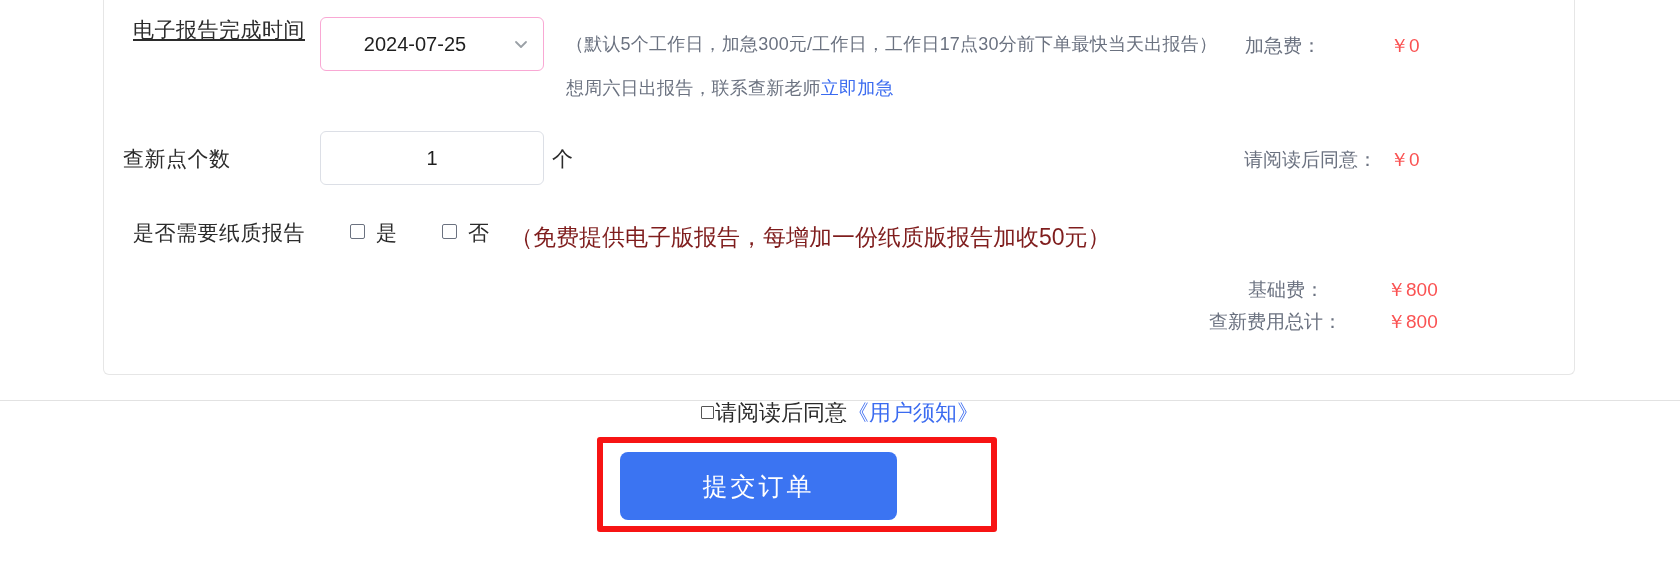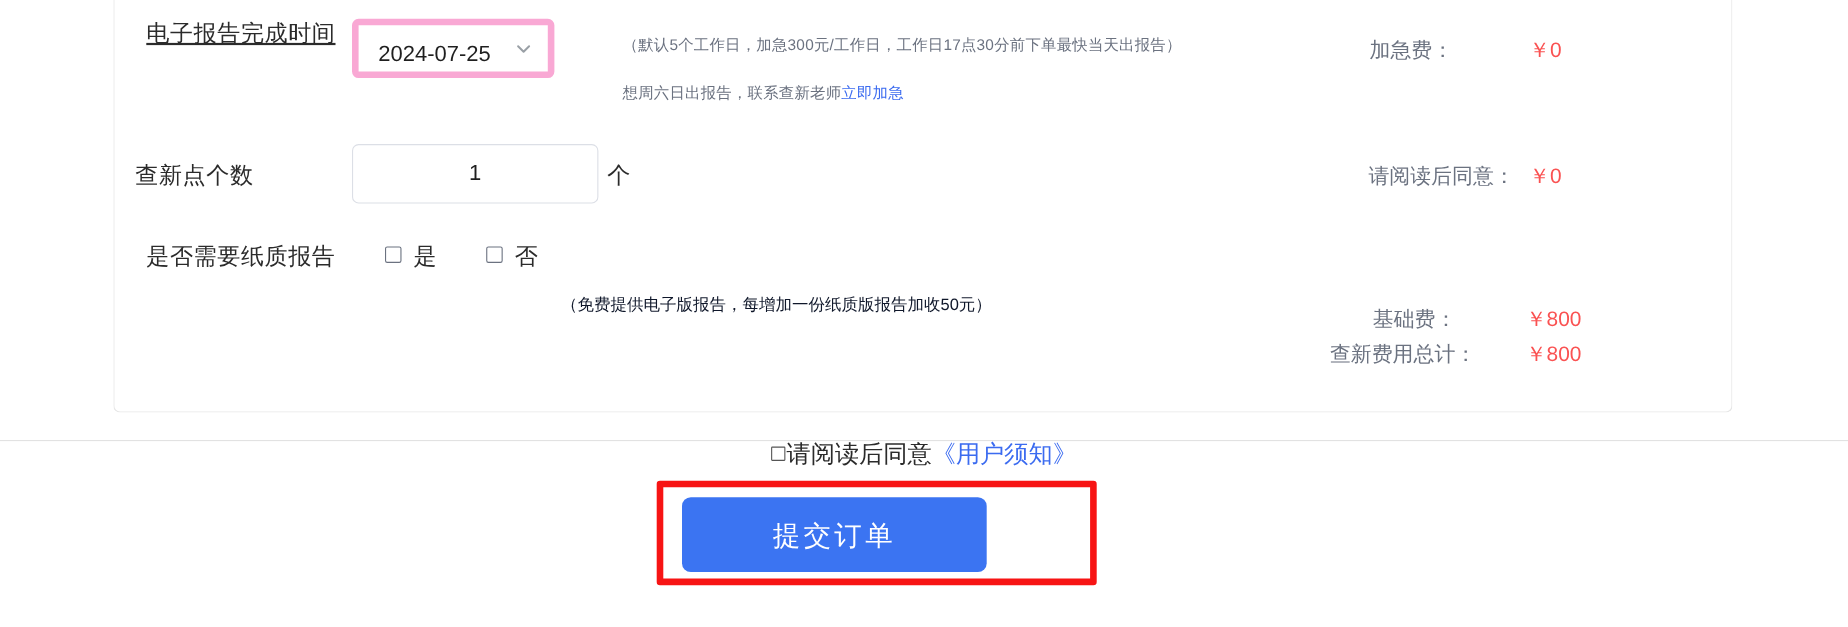--- a/index.html
+++ b/index.html
@@ -41,9 +41,9 @@
   
   .select-box {
     position: absolute;
-    width: 184px;
+    width: 224px;
     height: 54px;
-    border: 6px solid #f9a8d4;
+    border: 1px solid #f9a8d4;
     border-radius: 6px;
     background: #fff;
     box-sizing: border-box;

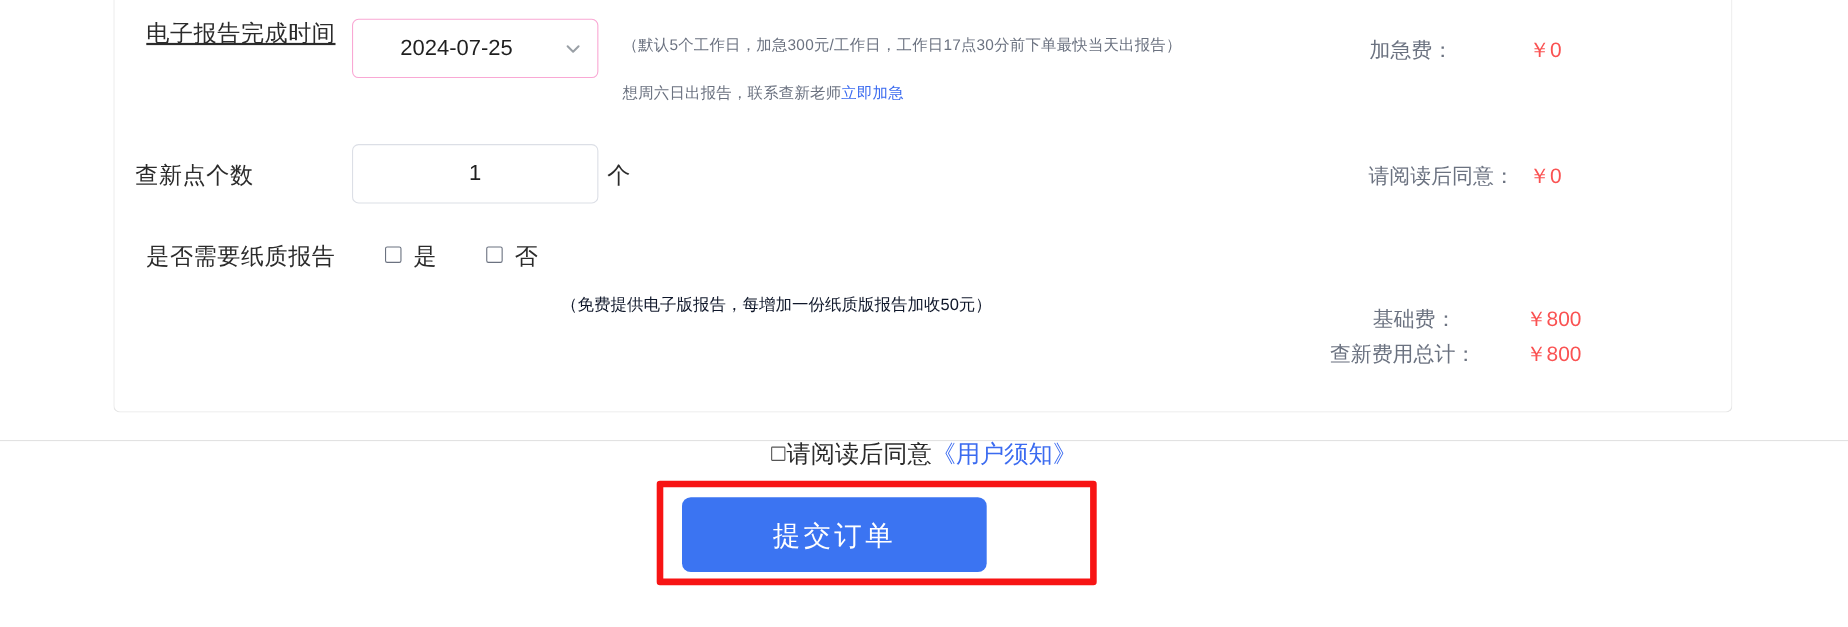--- a/index.html
+++ b/index.html
@@ -99,7 +99,7 @@
   
   .note {
     position: absolute;
-    font-size: 14px;
+    font-size: 18px;
     color: #6b7280;
     white-space: nowrap;
     letter-spacing: 0.2px;

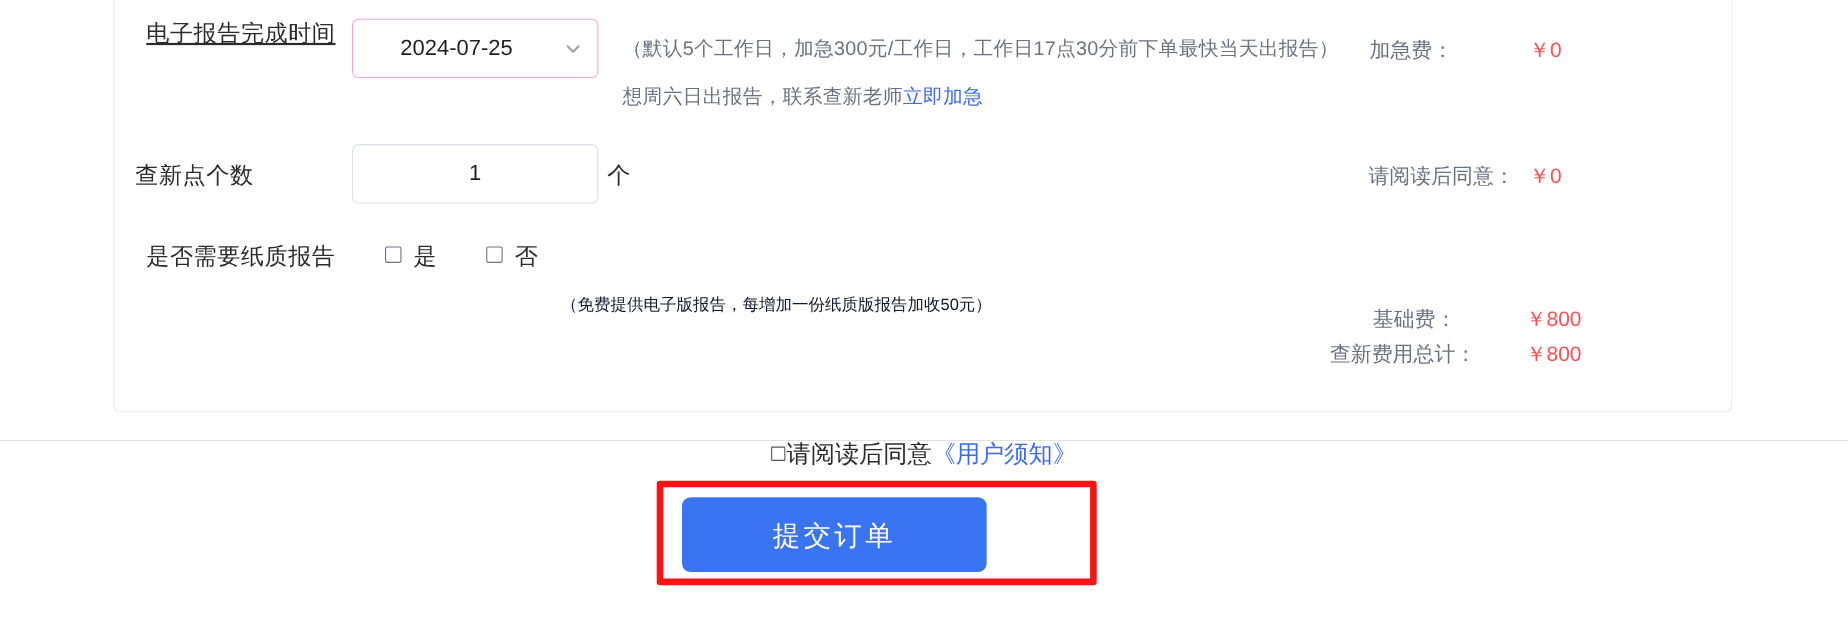--- a/index.html
+++ b/index.html
@@ -107,10 +107,9 @@
   }
   .note-sm {
     position: absolute;
-    font-size: 15px;
-    color: #0f172a;
-    white-space: nowrap;
-    margin-top: 46px;
+    font-size: 23px;
+    color: #7f1d1d;
+    white-space: nowrap;
   }
   .link {
     color: #3b6bf0;

